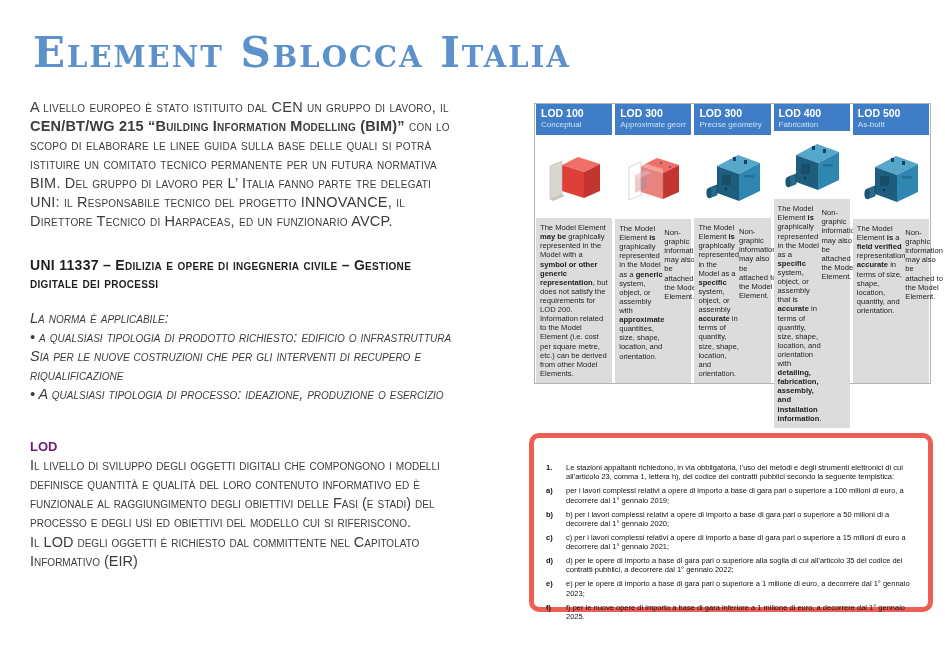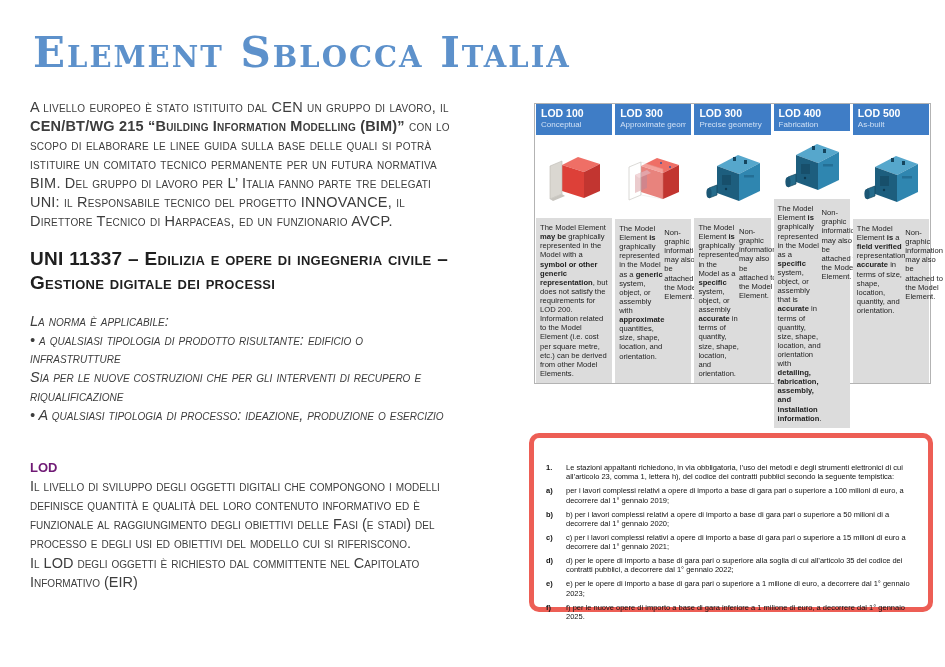--- a/index.html
+++ b/index.html
@@ -21,8 +21,8 @@
   }
   .left-col .p1 { letter-spacing:0.2px; }
   .uni-heading {
-    margin-top:16px; font-weight:bold; color:#1f1f1f;
-    font-size:19px; line-height:1.28; letter-spacing:0.3px;
+    margin-top:26px; font-weight:bold; color:#1f1f1f;
+    font-size:14px; line-height:1.28; letter-spacing:0.3px;
   }
   .norma-block { margin-top:16px;font-style:italic; }
   .lod-heading { margin-top:34px; font-weight:bold; color:#701a75; font-size:13px; }

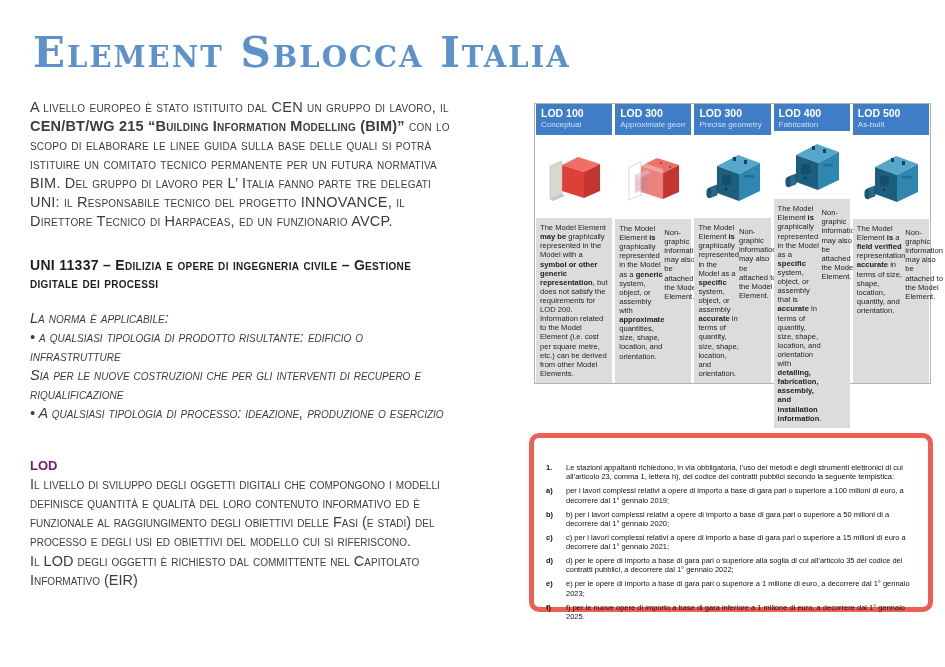--- a/index.html
+++ b/index.html
@@ -78,7 +78,7 @@
   <h2 class="uni-heading">UNI 11337 – Edilizia e opere di ingegneria civile – Gestione digitale dei processi</h2>
   <div class="norma-block">
     <div>La norma è applicabile:</div>
-    <div>• a qualsiasi tipologia di prodotto risultante: edificio o infrastrutture</div>
+    <div>• a qualsiasi tipologia di prodotto richiesto: edificio o infrastruttura</div>
     <div>Sia per le nuove costruzioni che per gli interventi di recupero e riqualificazione</div>
     <div>• A qualsiasi tipologia di processo: ideazione, produzione o esercizio</div>
   </div>

